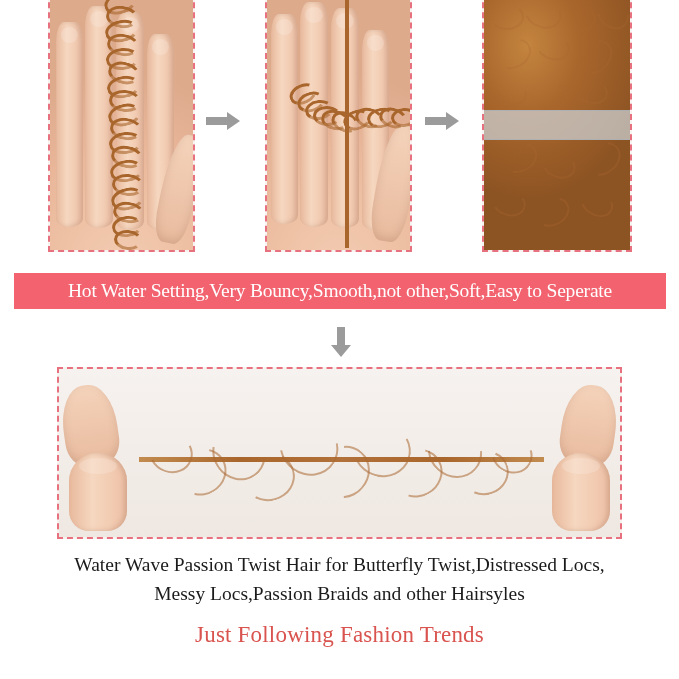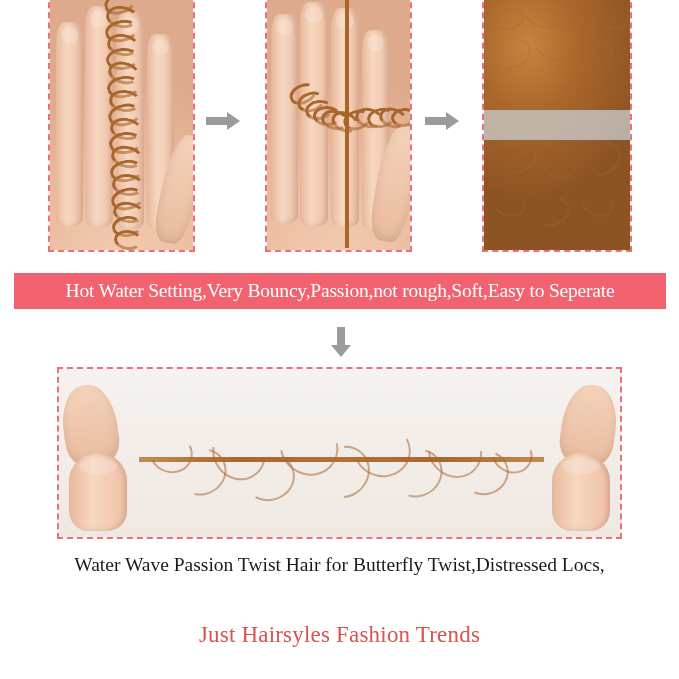--- a/index.html
+++ b/index.html
@@ -285,7 +285,7 @@
   </div>
 
   <div class="banner">
-    <span class="banner-text">Hot Water Setting,Very Bouncy,Passion,not rough,Soft,Easy to Seperate</span>
+    <span class="banner-text">Hot Water Setting,Very Bouncy,Smooth,not other,Soft,Easy to Seperate</span>
   </div>
 
   <div class="arrow-down">

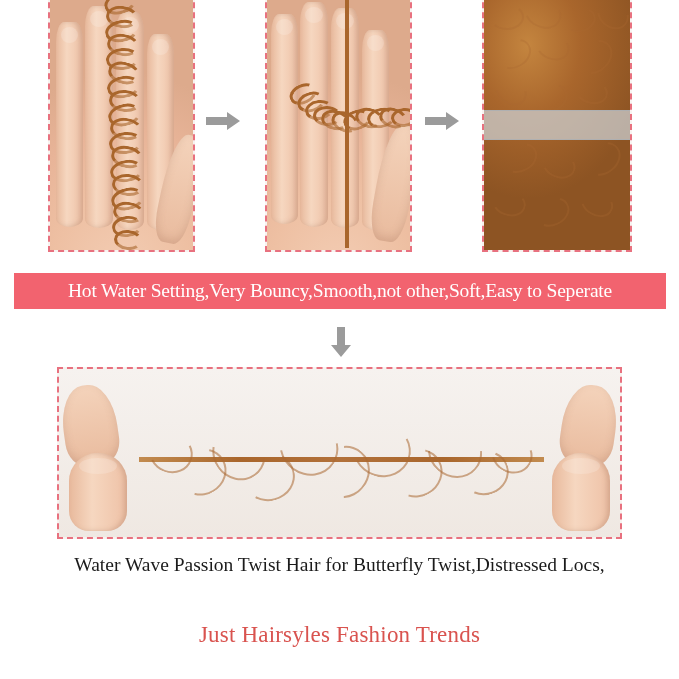--- a/index.html
+++ b/index.html
@@ -325,6 +325,7 @@
 
   <div class="caption-block">
     <div class="caption-line">Water Wave Passion Twist Hair for Butterfly Twist,Distressed Locs,</div>
+    <div class="caption-line">Messy Locs,Passion Braids and other Hairsyles</div>
   </div>
   <div class="tagline">Just Hairsyles Fashion Trends</div>
 

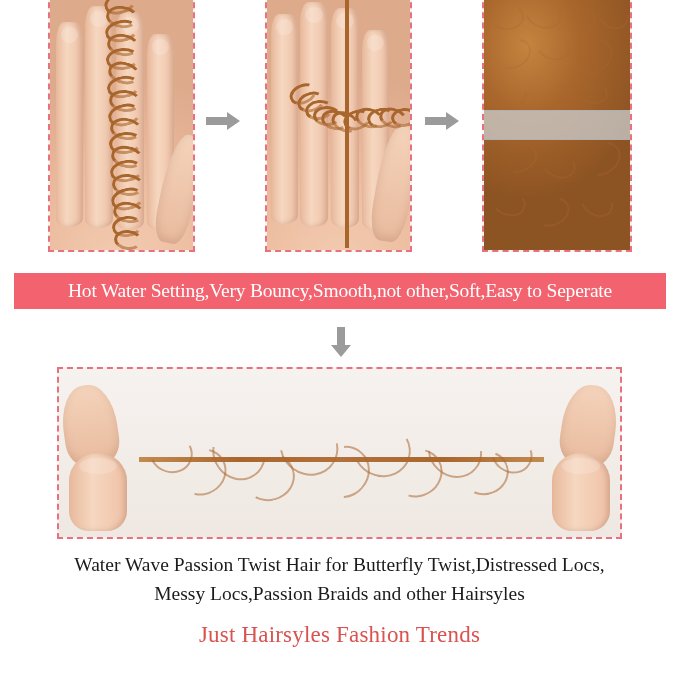--- a/index.html
+++ b/index.html
@@ -327,7 +327,7 @@
     <div class="caption-line">Water Wave Passion Twist Hair for Butterfly Twist,Distressed Locs,</div>
     <div class="caption-line">Messy Locs,Passion Braids and other Hairsyles</div>
   </div>
-  <div class="tagline">Just Hairsyles Fashion Trends</div>
+  <div class="tagline">Just Following Fashion Trends</div>
 
 </div>
 

